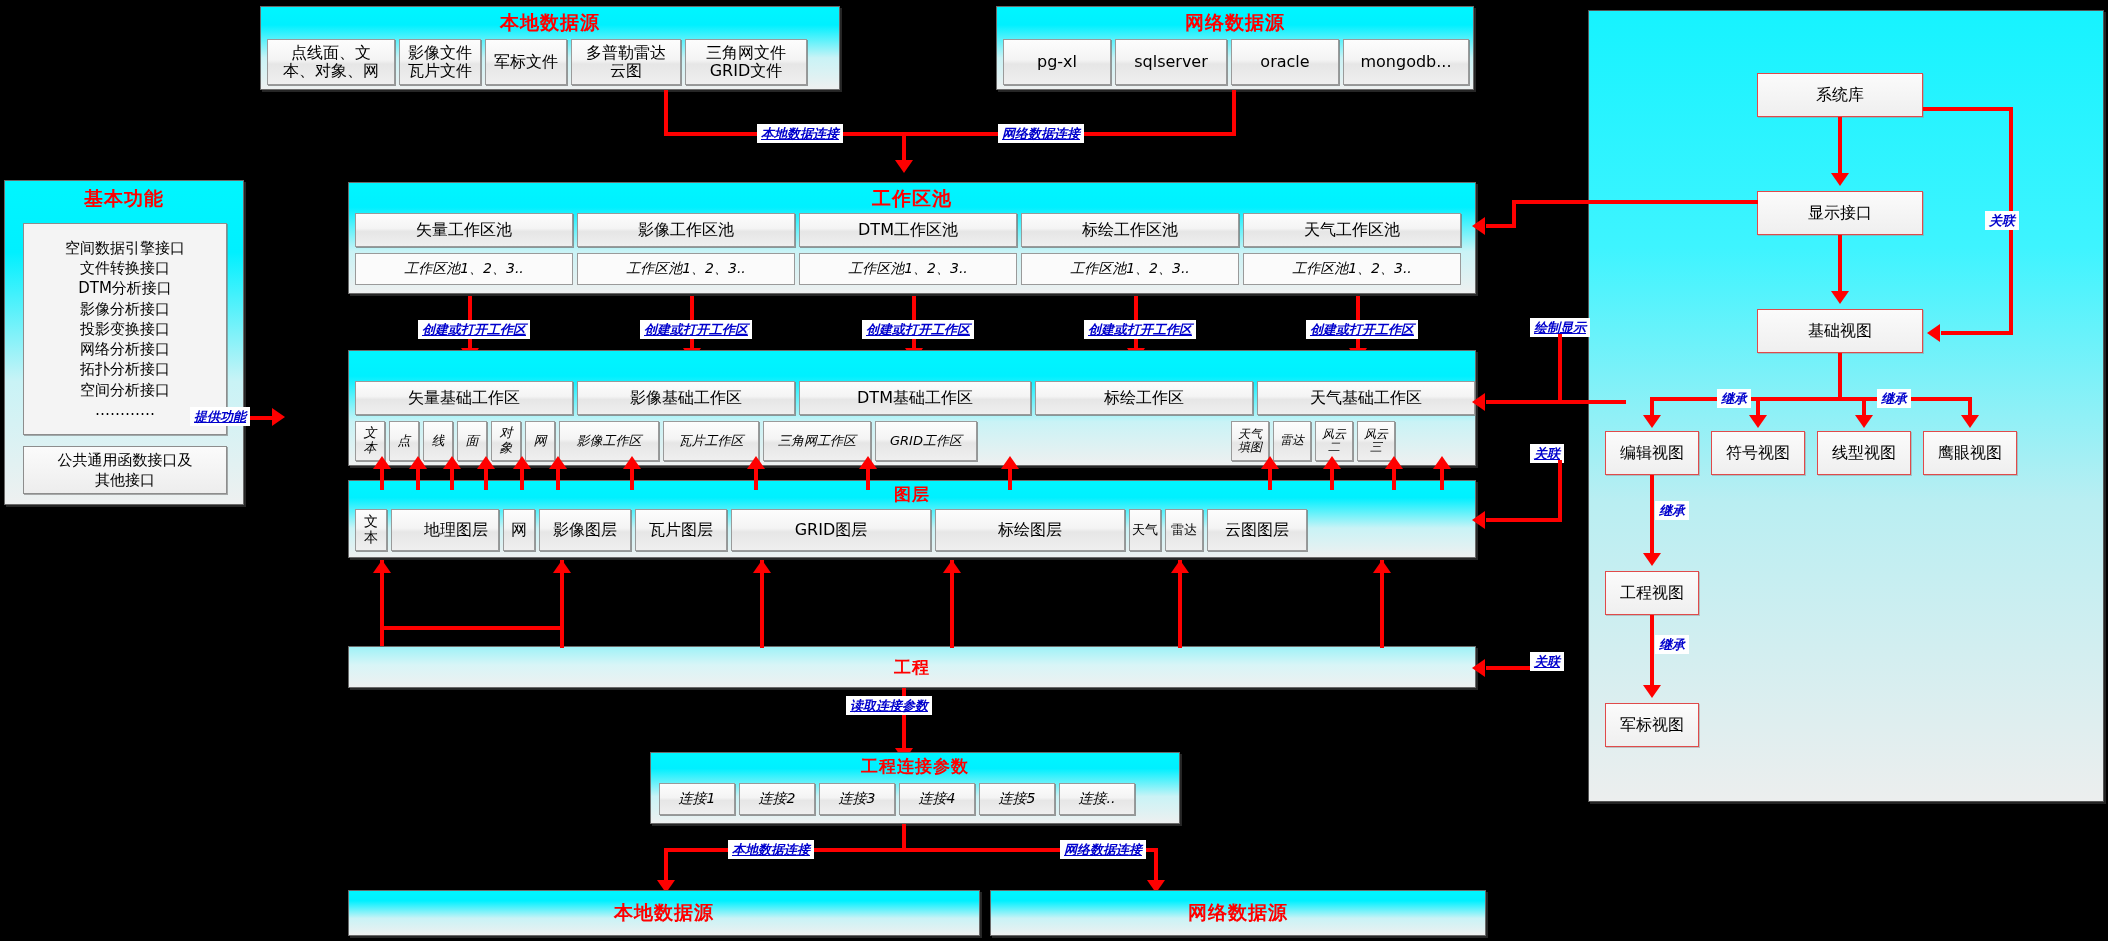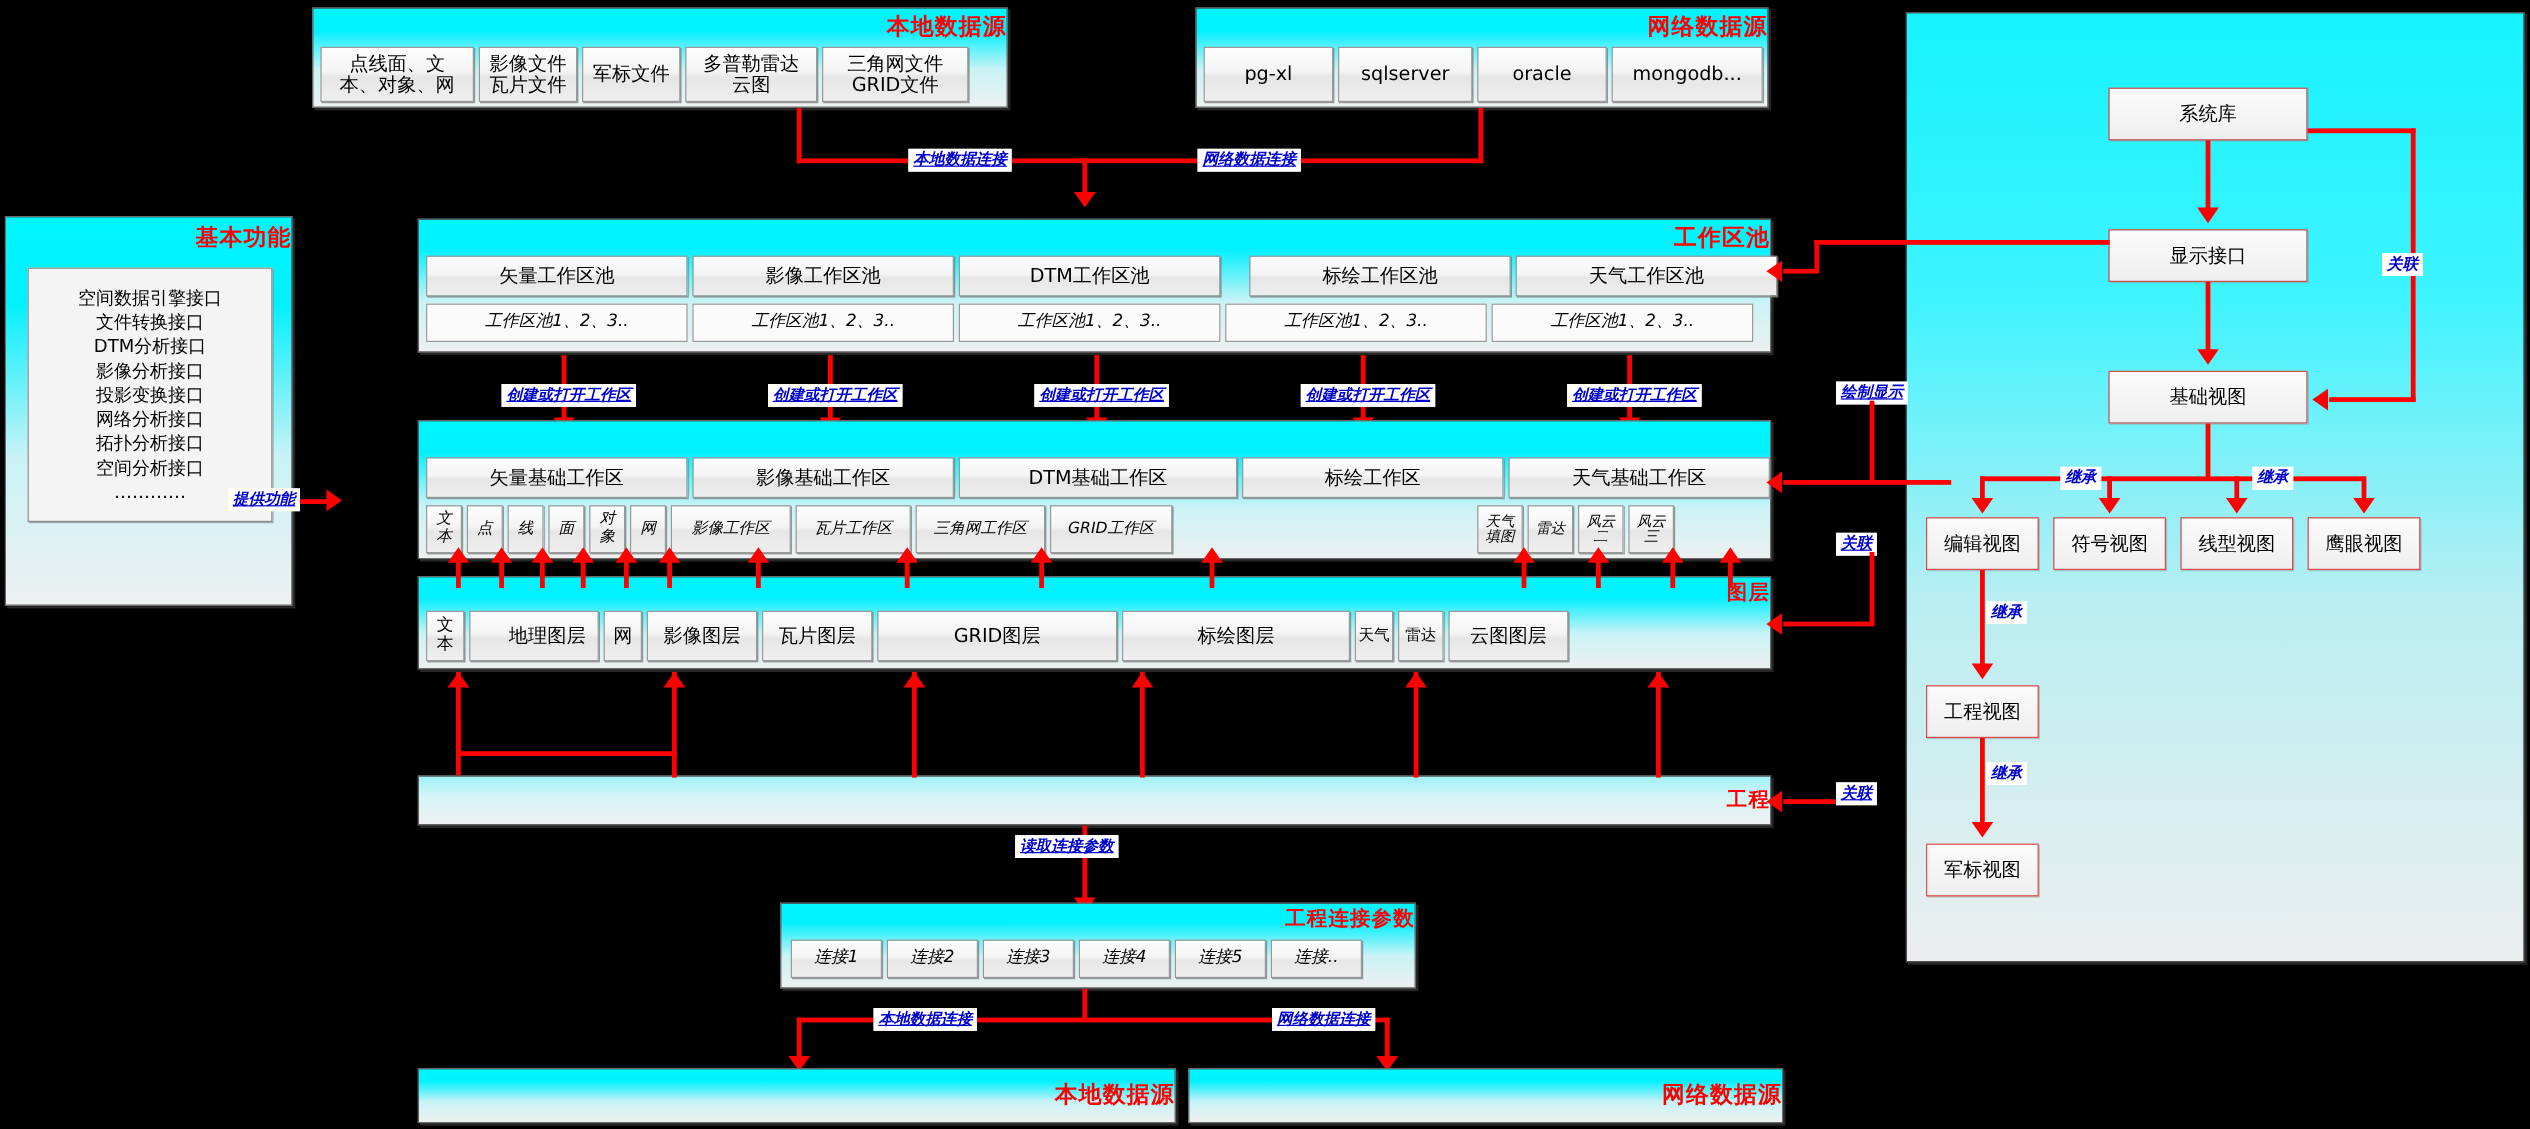--- a/index.html
+++ b/index.html
@@ -10,7 +10,7 @@
   .panel{position:absolute;box-sizing:border-box;
          background:linear-gradient(180deg,#00f6ff 0%,#00f0ff 22%,#c9f3f6 62%,#eef0f0 100%);
          border:1px solid #6a6a6a;box-shadow:2px 2px 0 rgba(70,70,70,.55);}
-  .panel-title{color:#ff0000;text-align:right;font-weight:bold;font-size:19px;
+  .panel-title{color:#ff0000;text-align:center;font-weight:bold;font-size:19px;
                line-height:30px;letter-spacing:1px;}
   .panel-title.sm{font-size:17px;line-height:26px;}
 

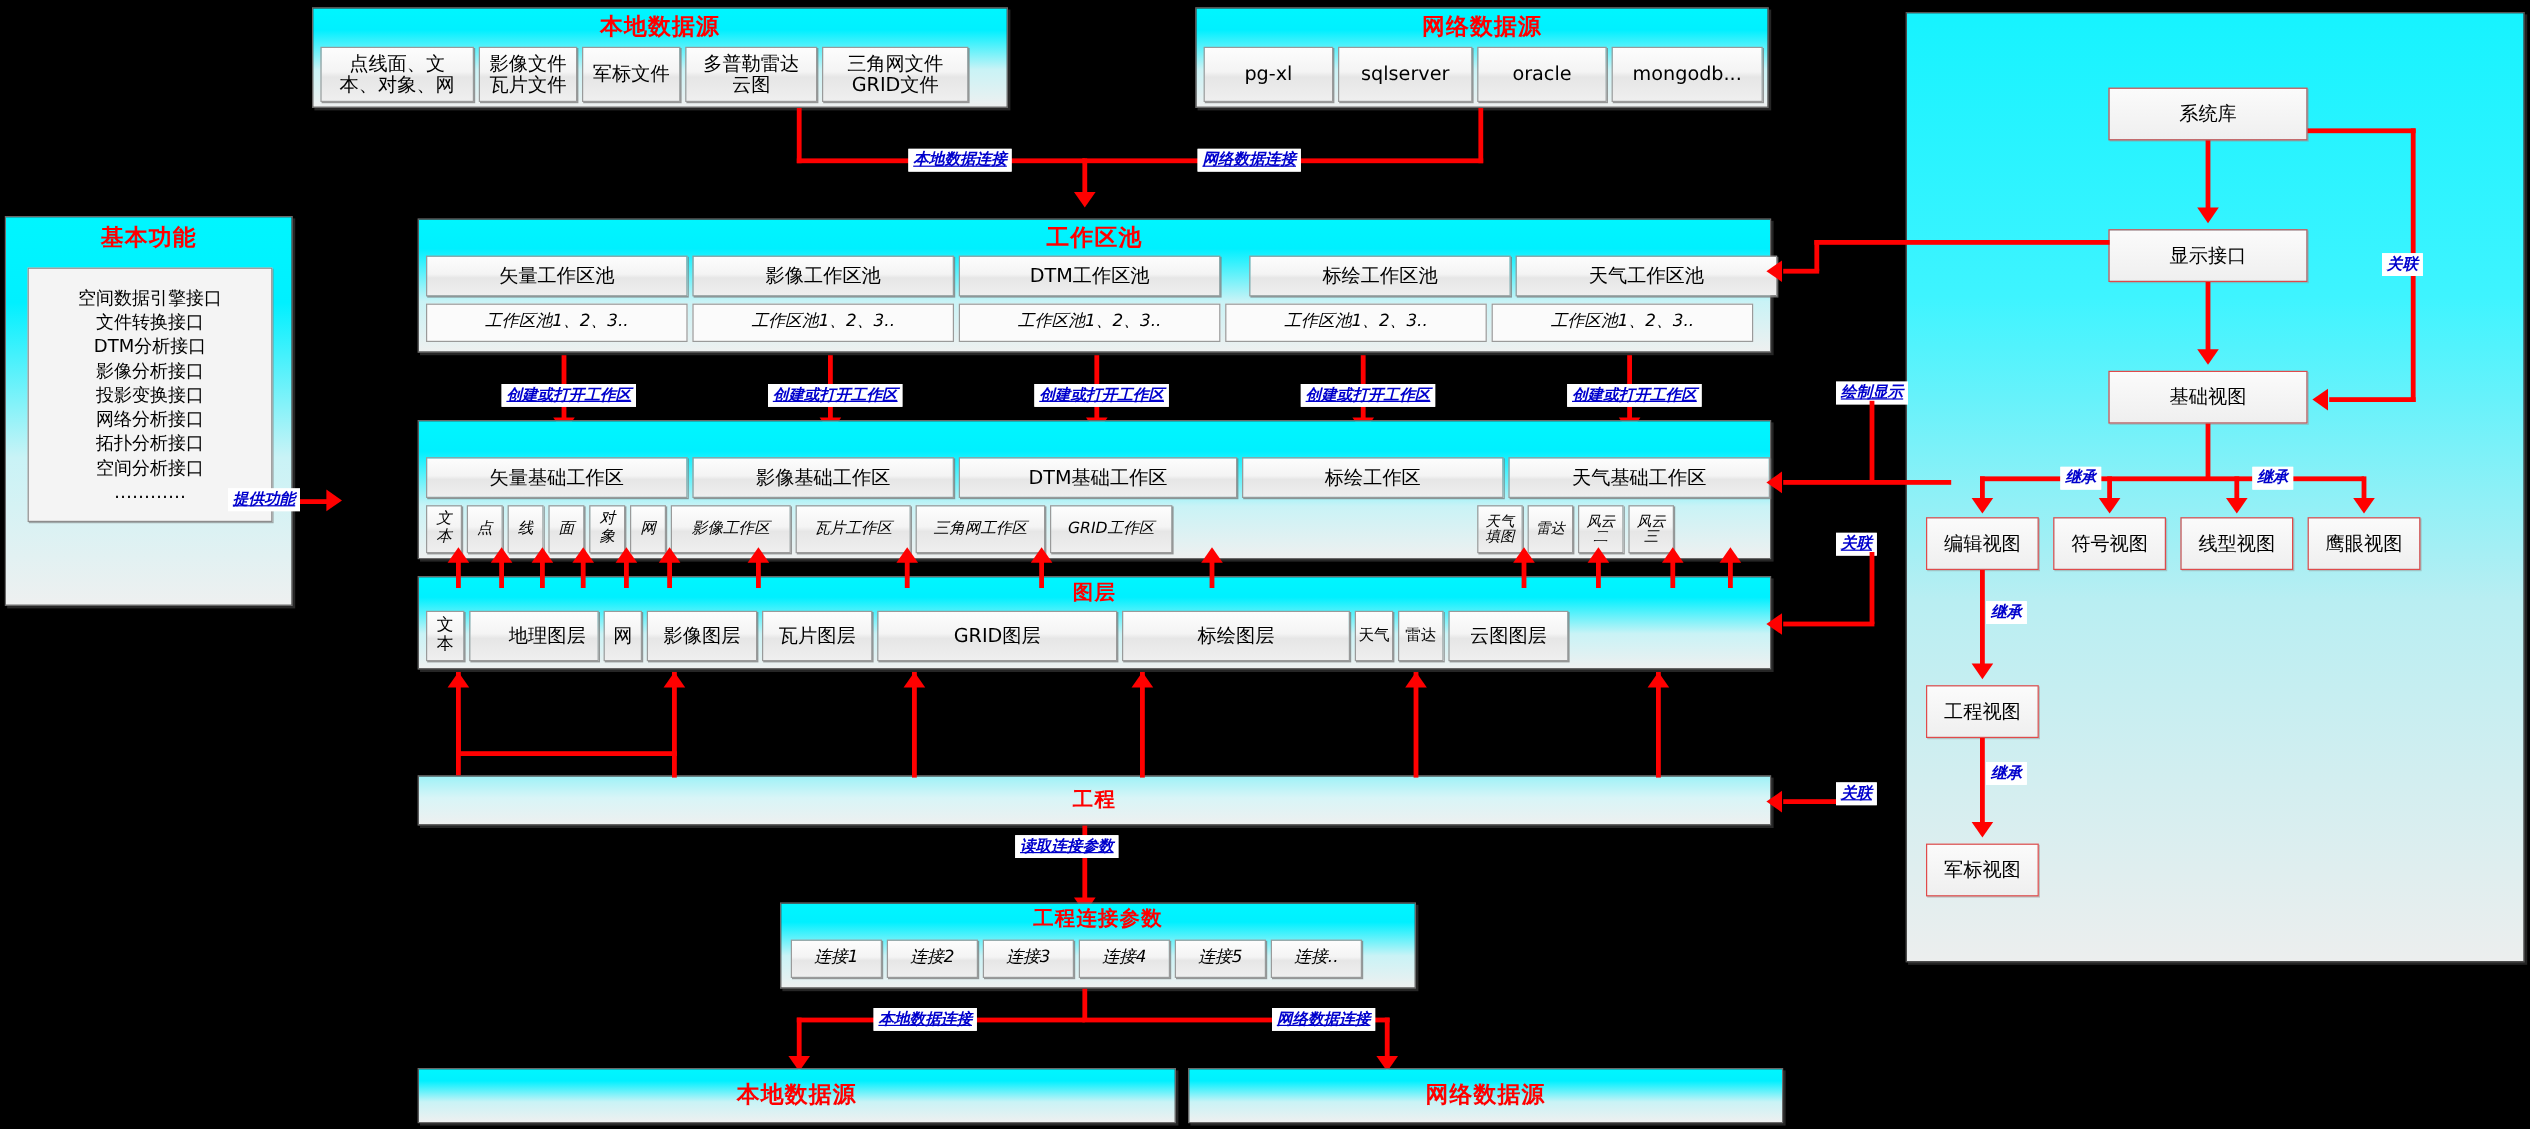--- a/index.html
+++ b/index.html
@@ -117,7 +117,7 @@
     <div class="btn" style="width:218px;height:34px;">矢量工作区池</div>
     <div class="btn" style="width:218px;height:34px;">影像工作区池</div>
     <div class="btn" style="width:218px;height:34px;">DTM工作区池</div>
-    <div class="btn" style="width:218px;height:34px;margin-left:20px;">标绘工作区池</div>
+    <div class="btn" style="width:218px;height:34px;">标绘工作区池</div>
     <div class="btn" style="width:218px;height:34px;">天气工作区池</div>
   </div>
   <div class="row" style="left:6px;top:70px;">

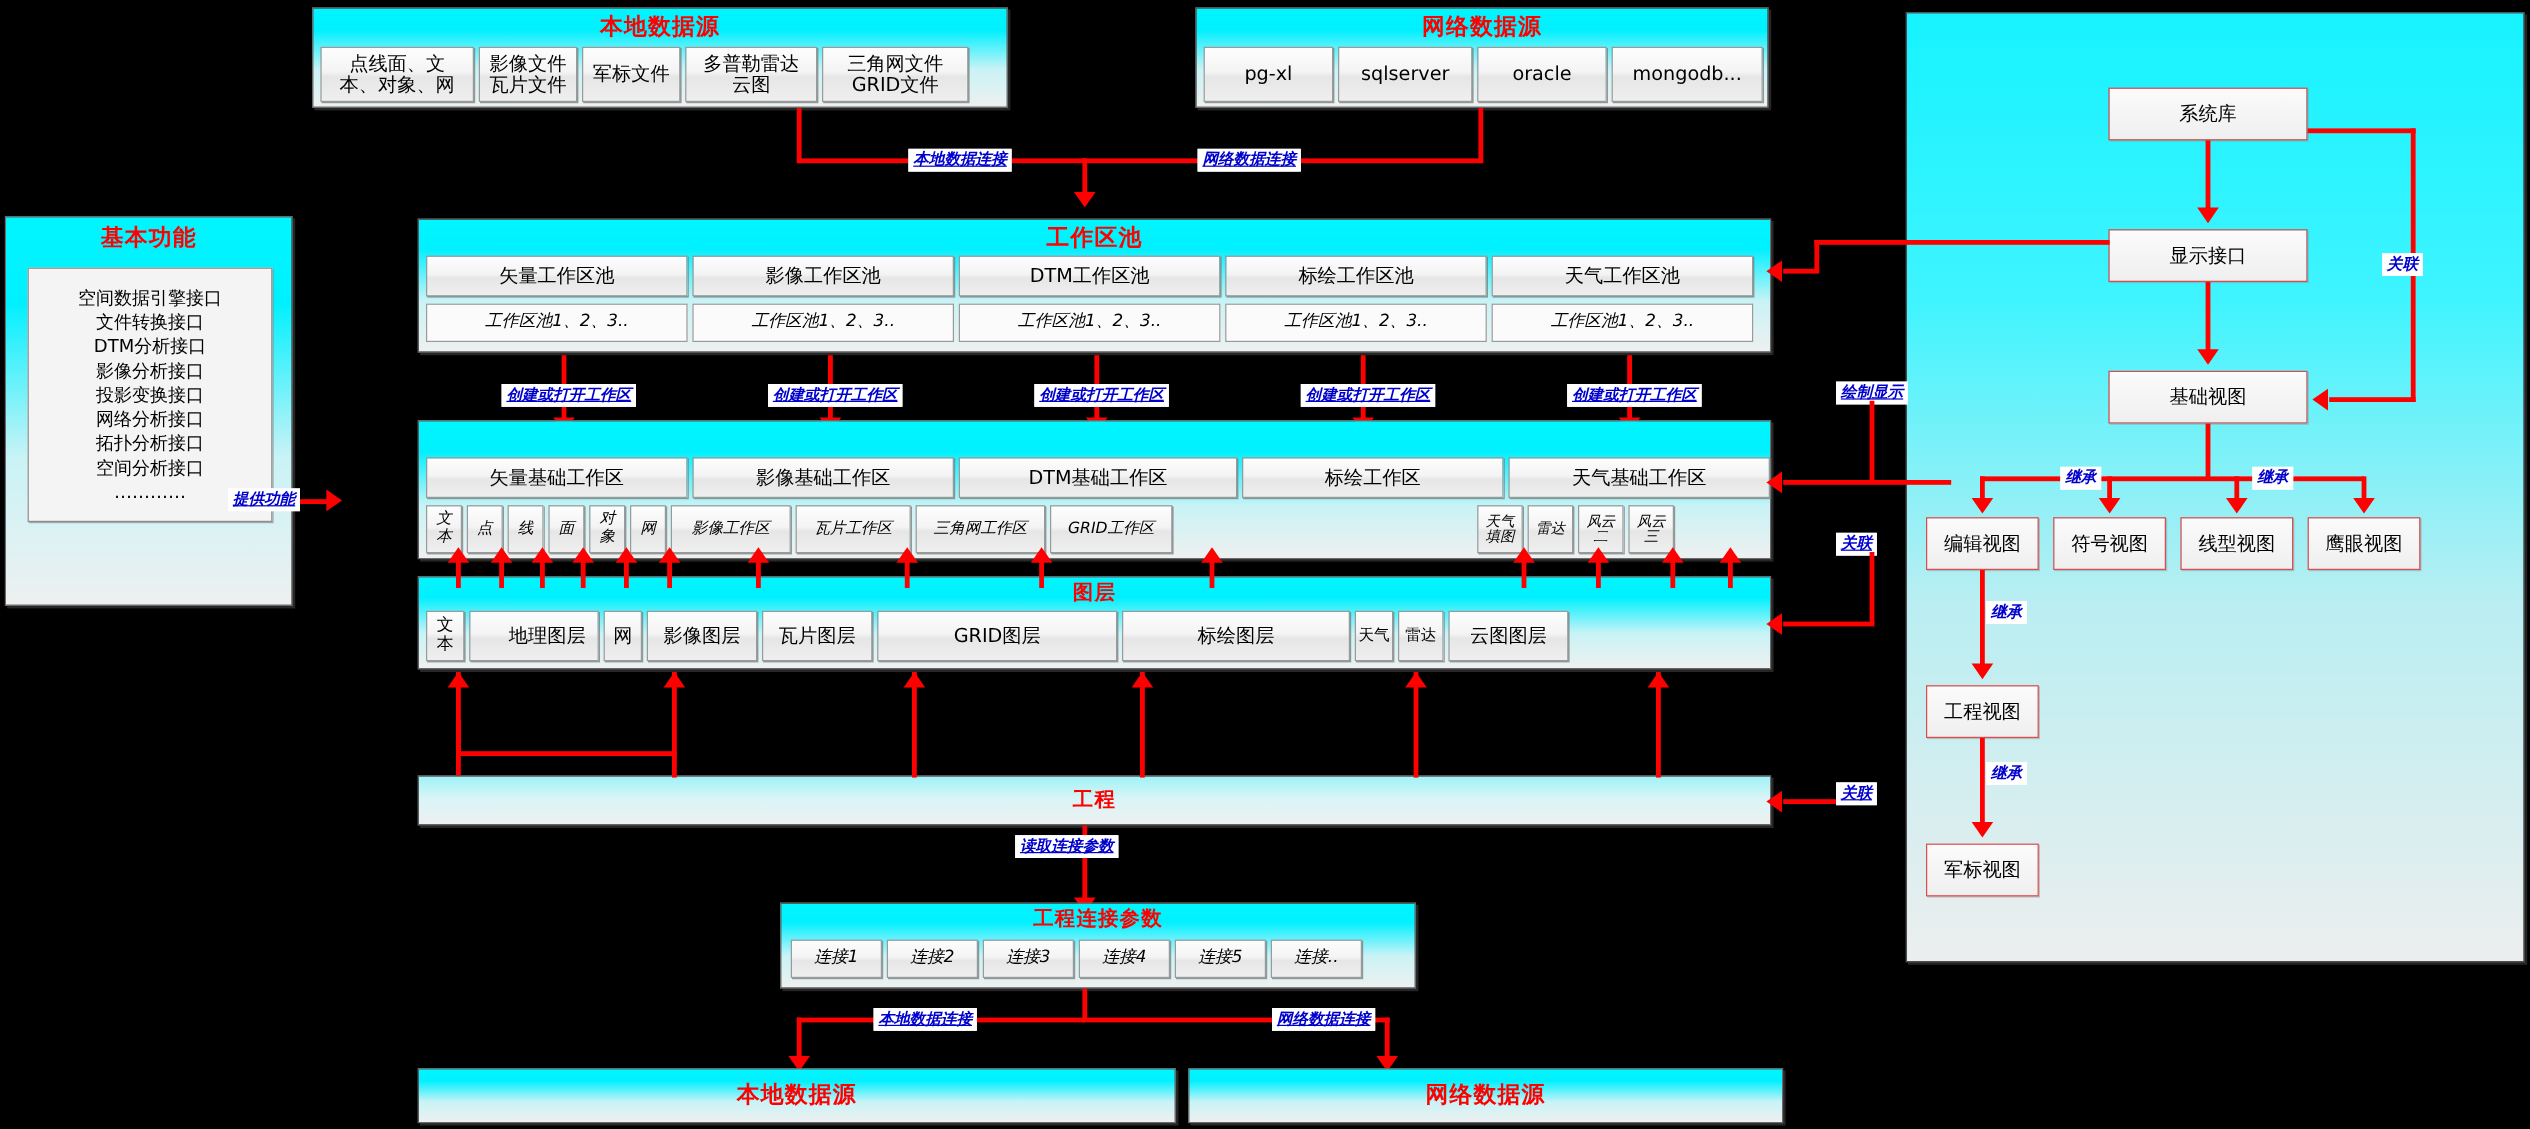--- a/index.html
+++ b/index.html
@@ -105,6 +105,8 @@
 拓扑分析接口
 空间分析接口
 …………</div>
+  <div class="card" style="left:18px;top:265px;width:204px;height:48px;background:linear-gradient(180deg,#fbfbfb,#ededed);">公共通用函数接口及
+其他接口</div>
 </div>
 
 <div class="ln lnh" style="left:244px;top:416px;width:36px;"></div>

